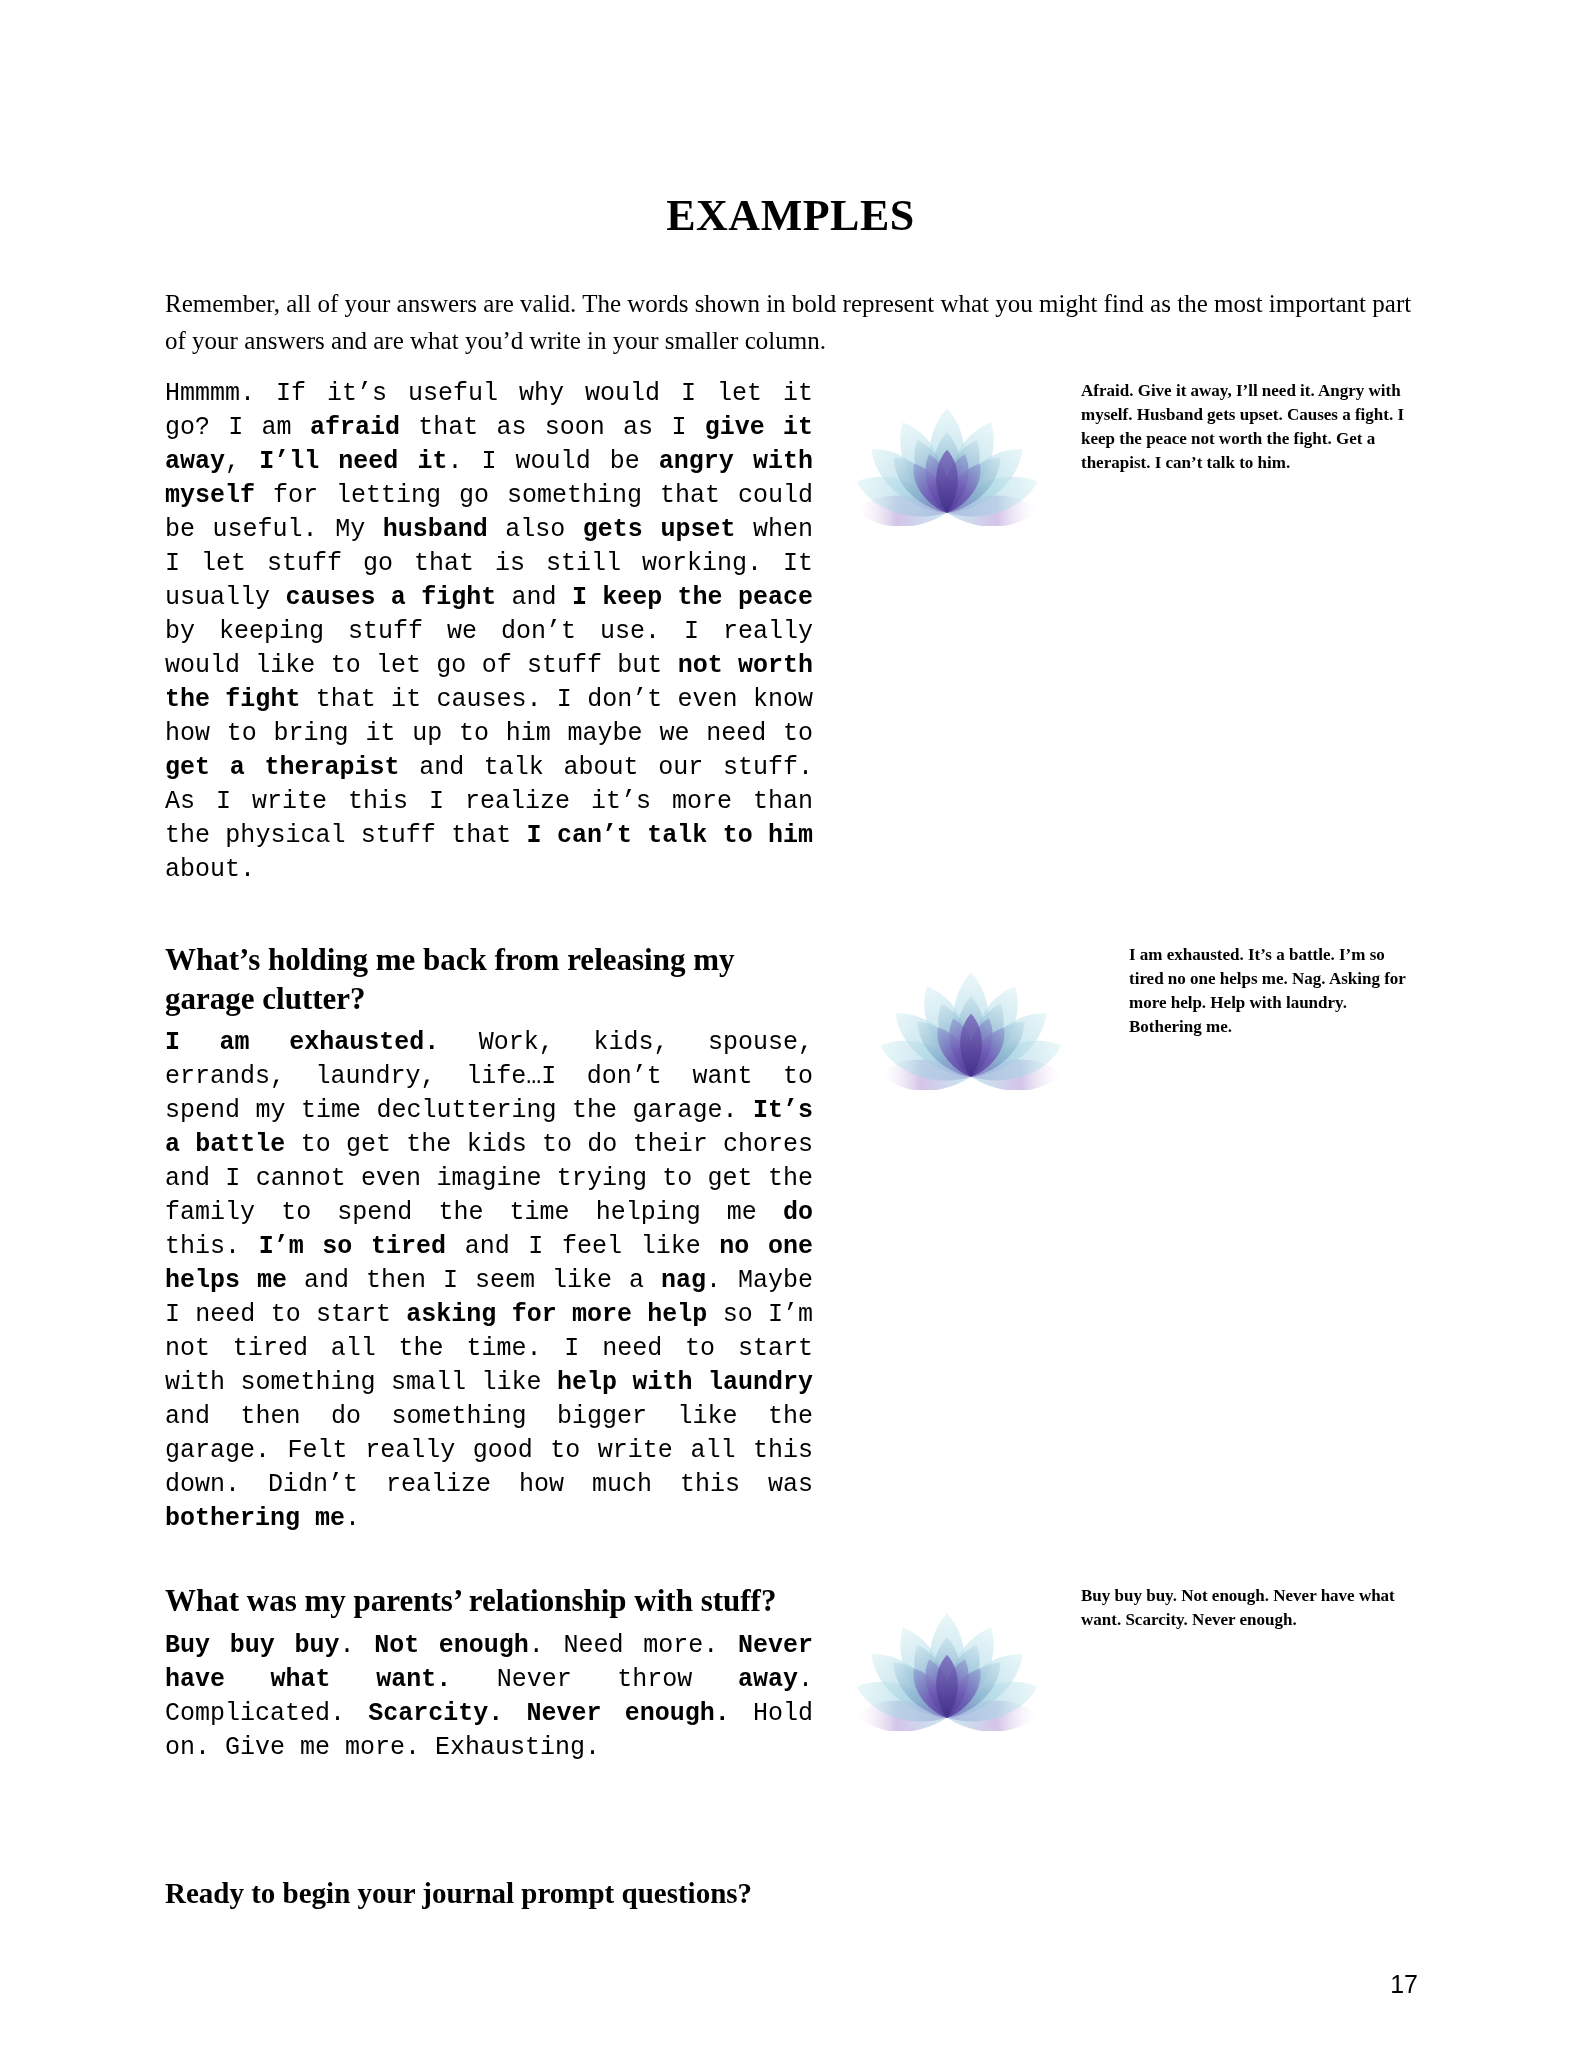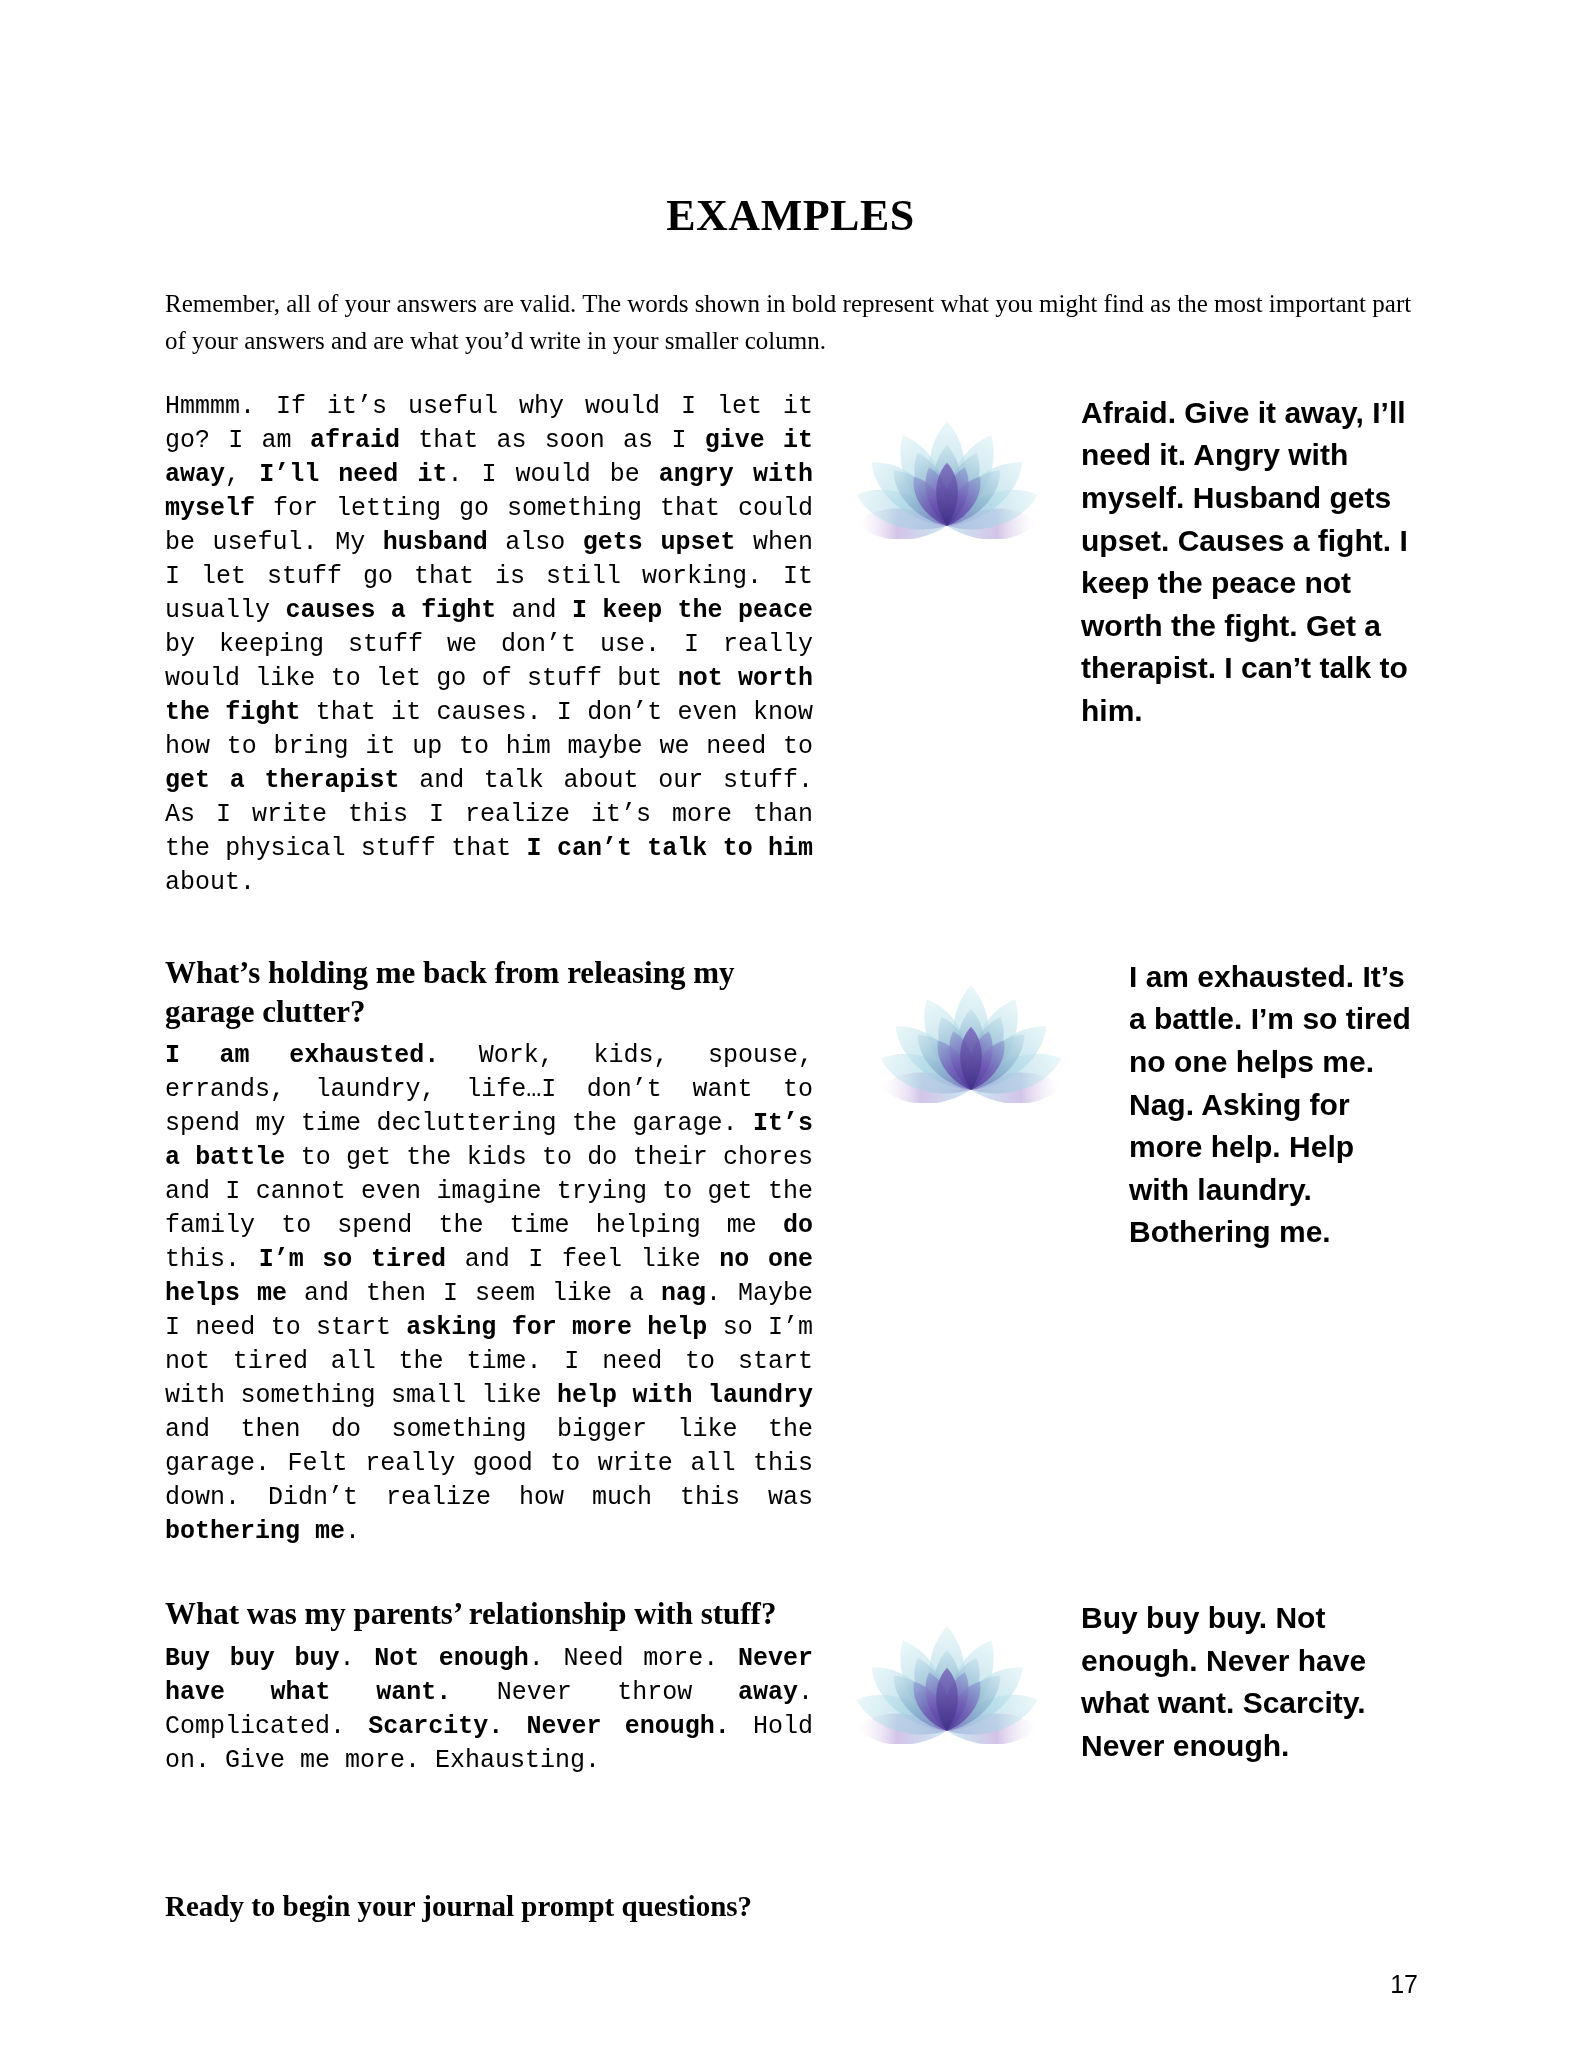--- a/index.html
+++ b/index.html
@@ -31,7 +31,7 @@
     font-family: "Liberation Serif", serif;
     font-size: 25px;
     line-height: 1.5;
-    margin: 0 0 30px 0;
+    margin: 0 0 17px 0;
   }
   .section {
     display: flex;

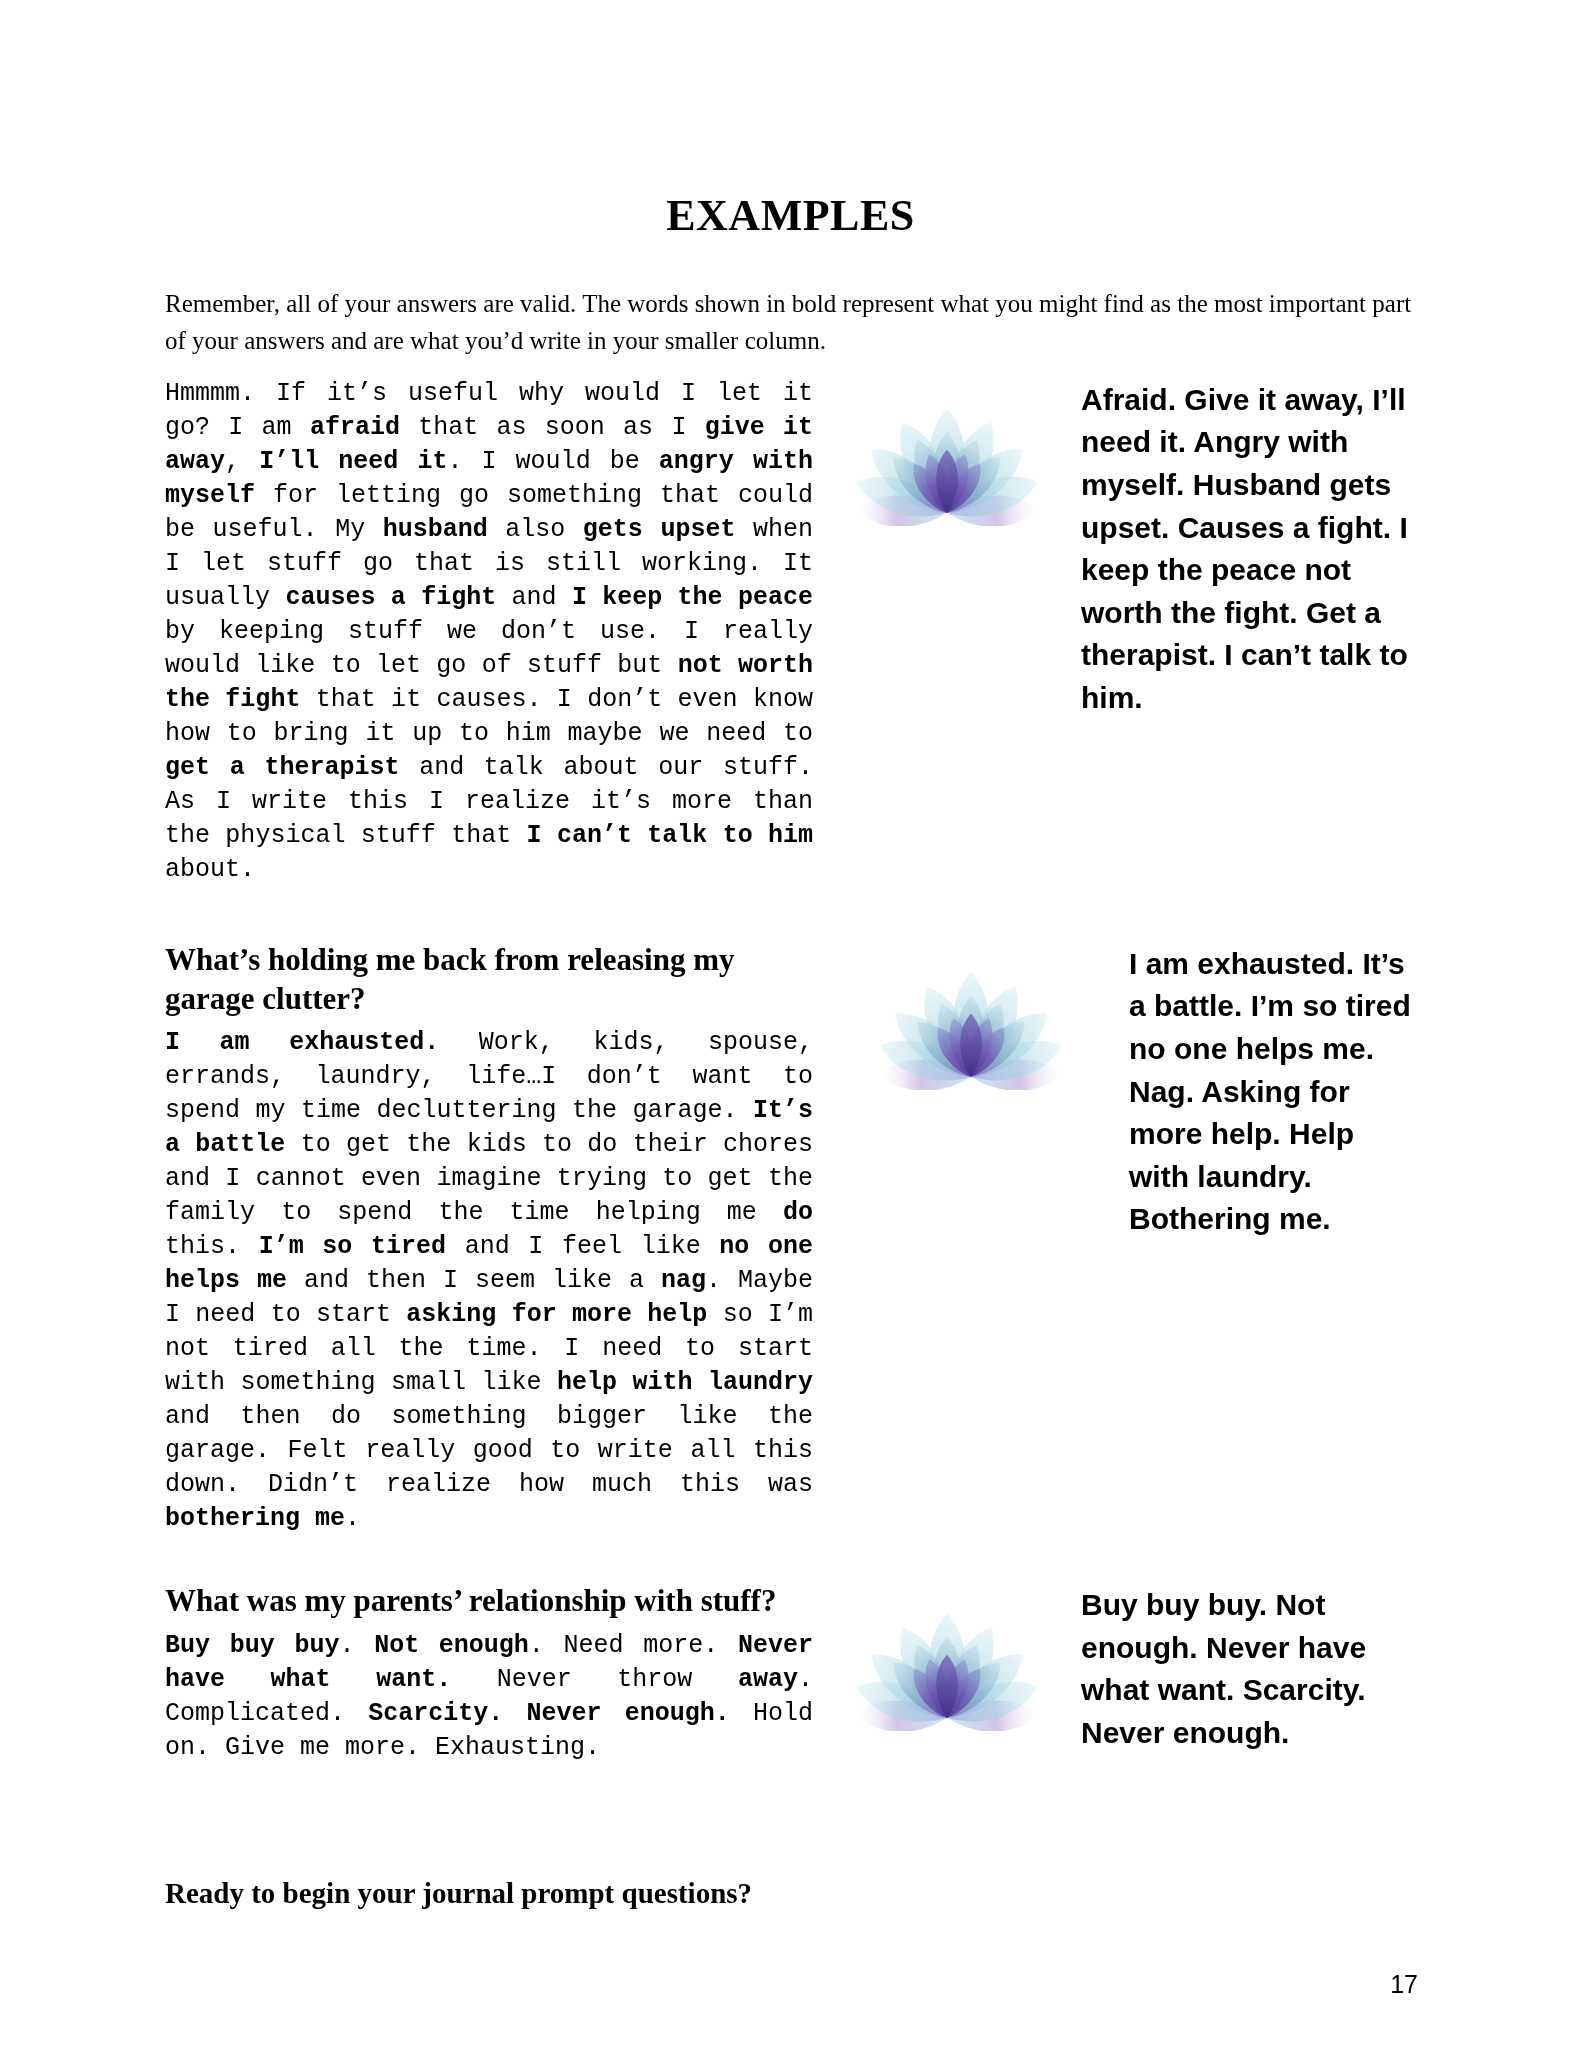--- a/index.html
+++ b/index.html
@@ -70,9 +70,9 @@
   .lotus-svg { display: block; }
   .col-summary {
     flex: 1 1 auto;
-    font-family: Liberation Sans, sans-serif;
-    font-weight: bold;
-    font-size: 30px;
+    font-family: Liberation Serif, serif;
+    font-weight: bold;
+    font-size: 17px;
     line-height: 1.42;
     padding-top: 2px;
   }

